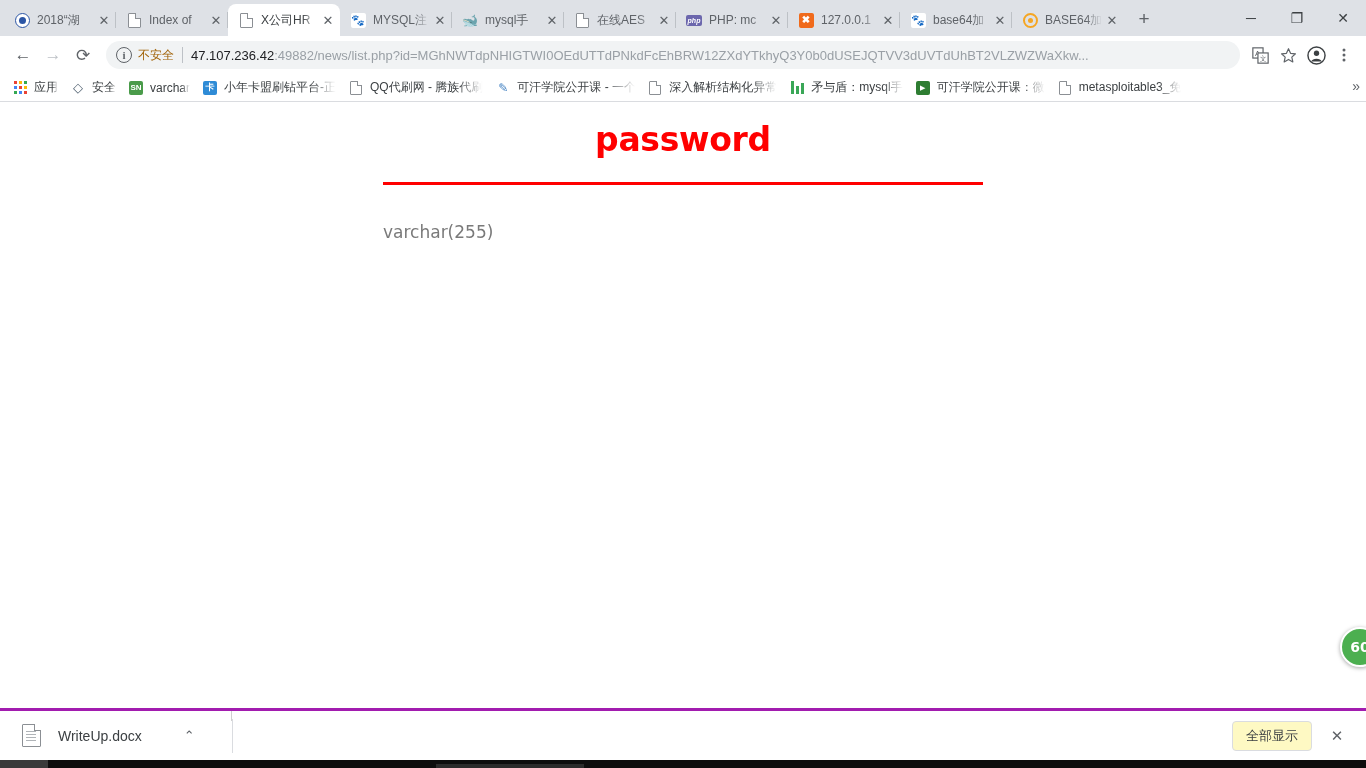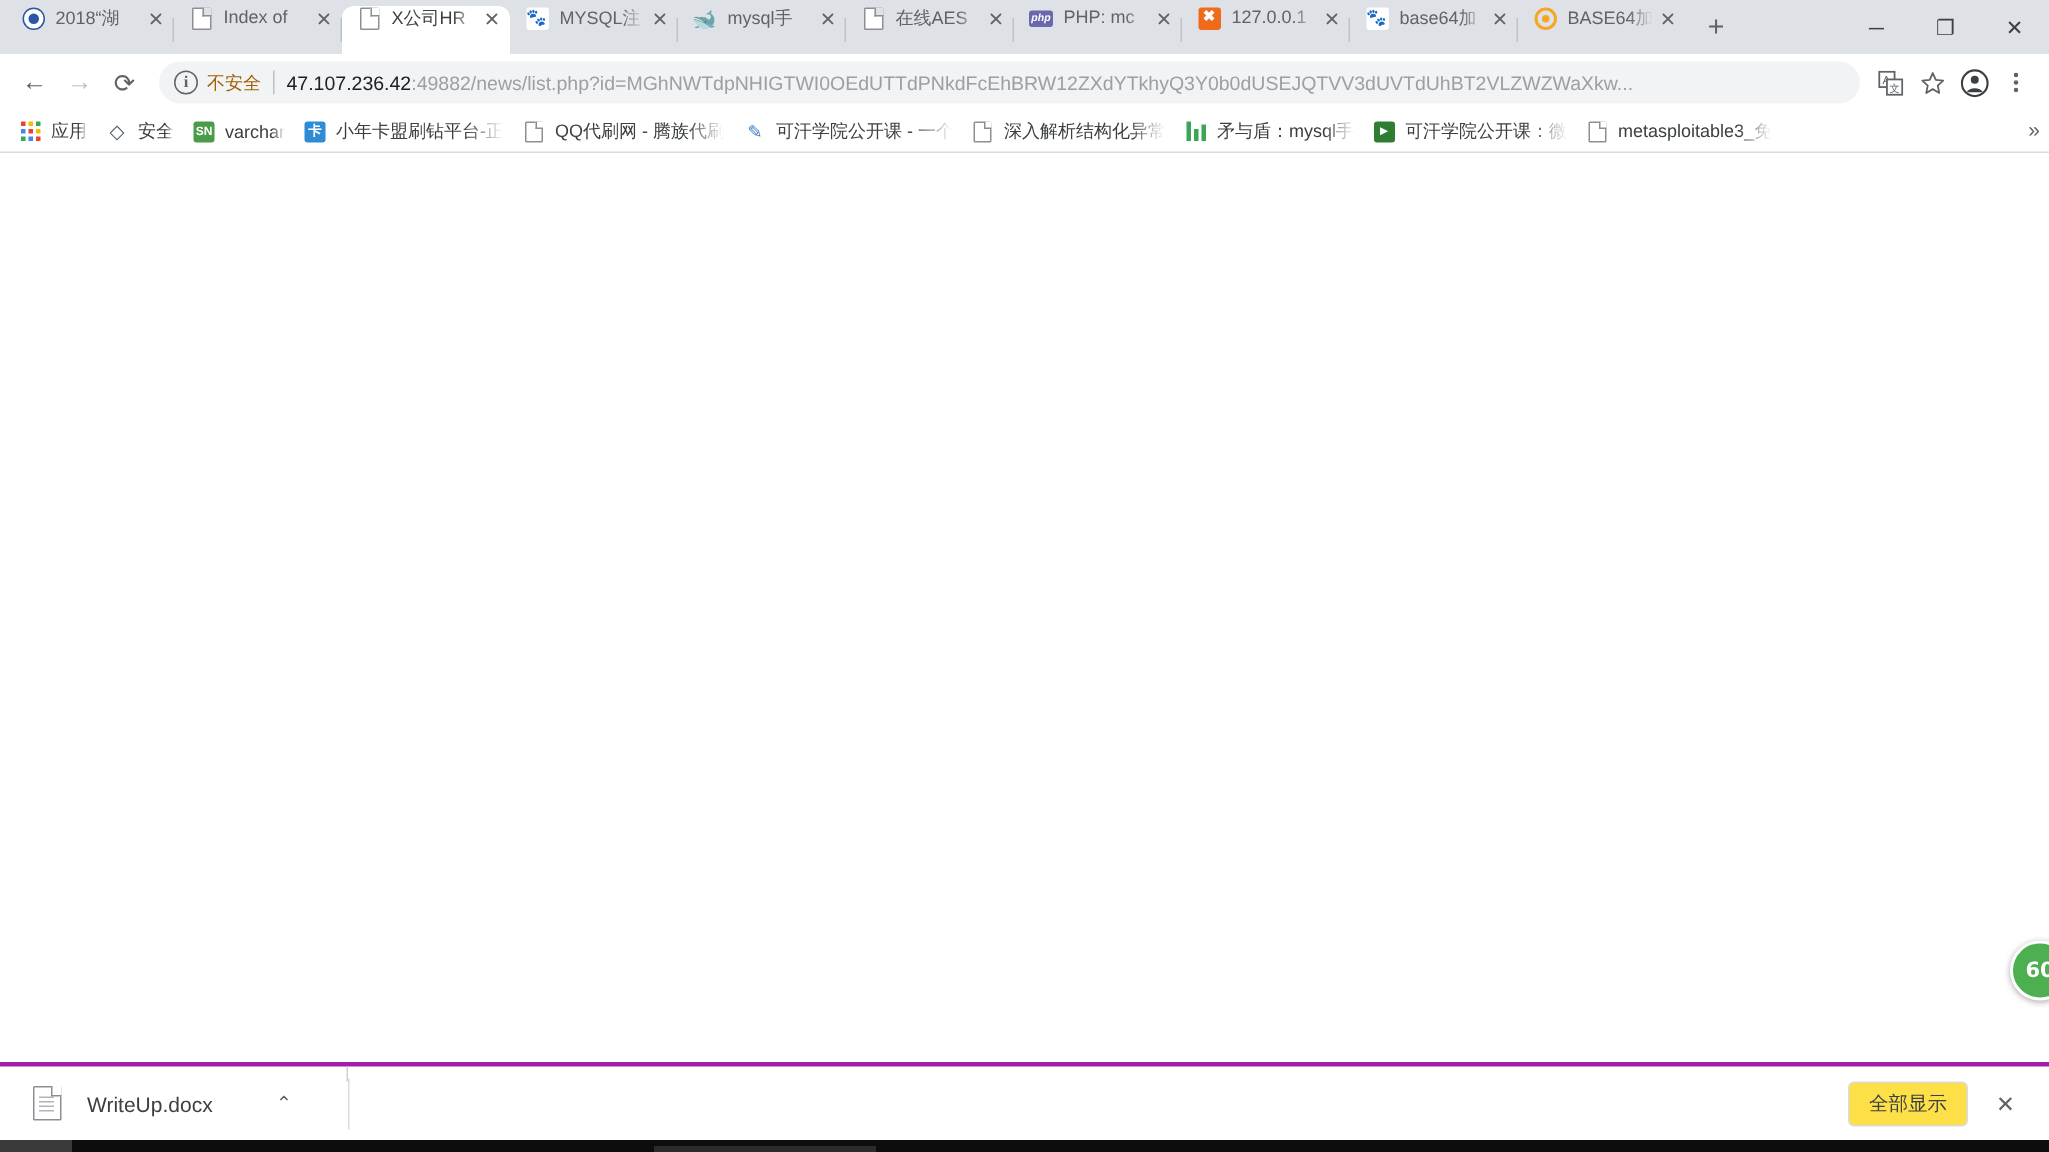--- a/index.html
+++ b/index.html
@@ -26,7 +26,7 @@
     height: 32px;
     width: 112px;
     display: flex;
-    align-items: flex-start;
+    align-items: center;
     padding: 0 4px 0 10px;
     position: relative;
     font-size: 12px;

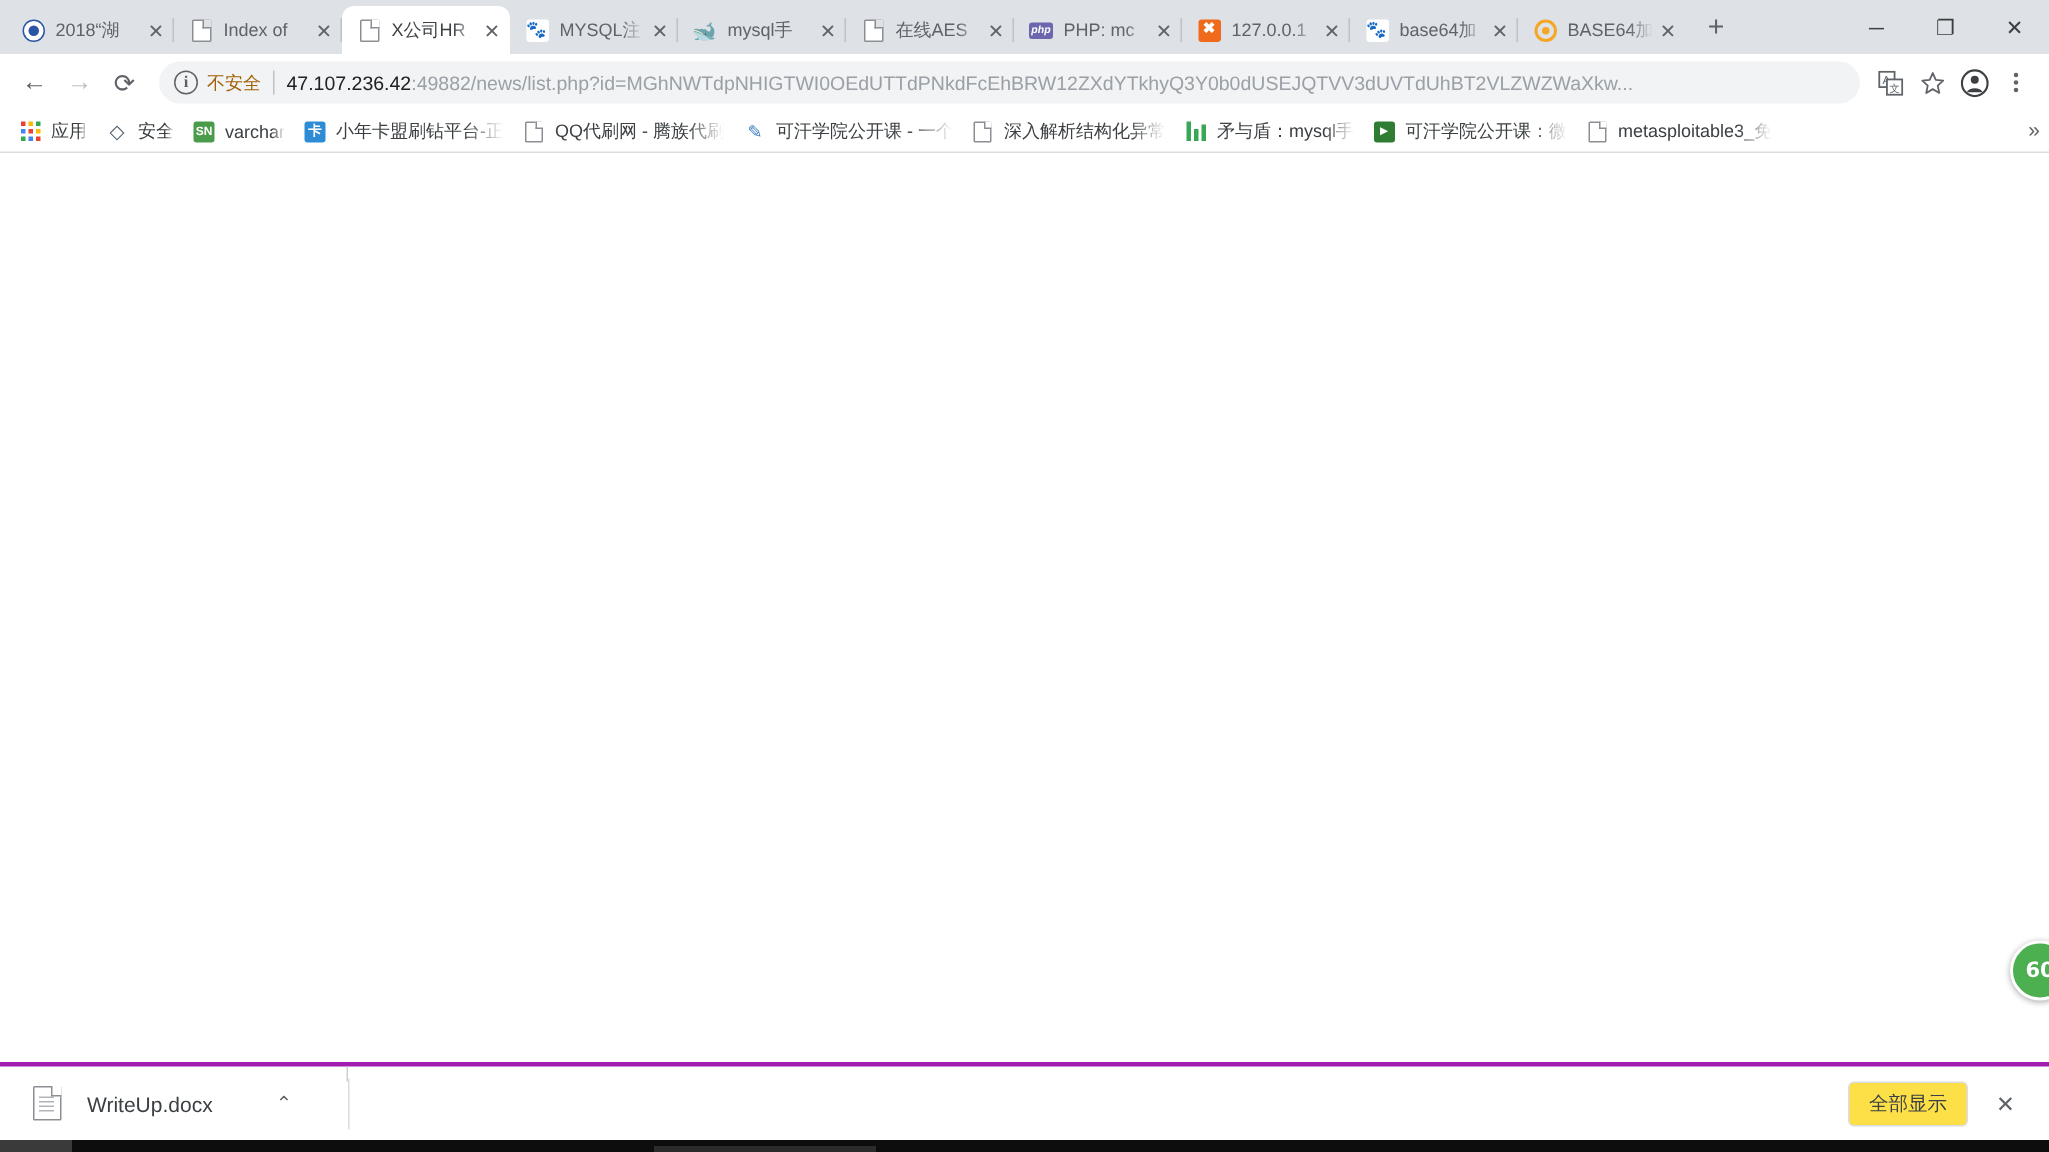--- a/index.html
+++ b/index.html
@@ -627,6 +627,11 @@
   </div>
 
   <div class="viewport">
+    <div class="page-inner">
+      <h1 class="page-title">password</h1>
+      <div class="page-hr"></div>
+      <div class="page-body">varchar(255)</div>
+    </div>
 
     <div class="badge-60">60</div>
     <div class="watermark">https://blog.csdn.net/qq_27180763</div>

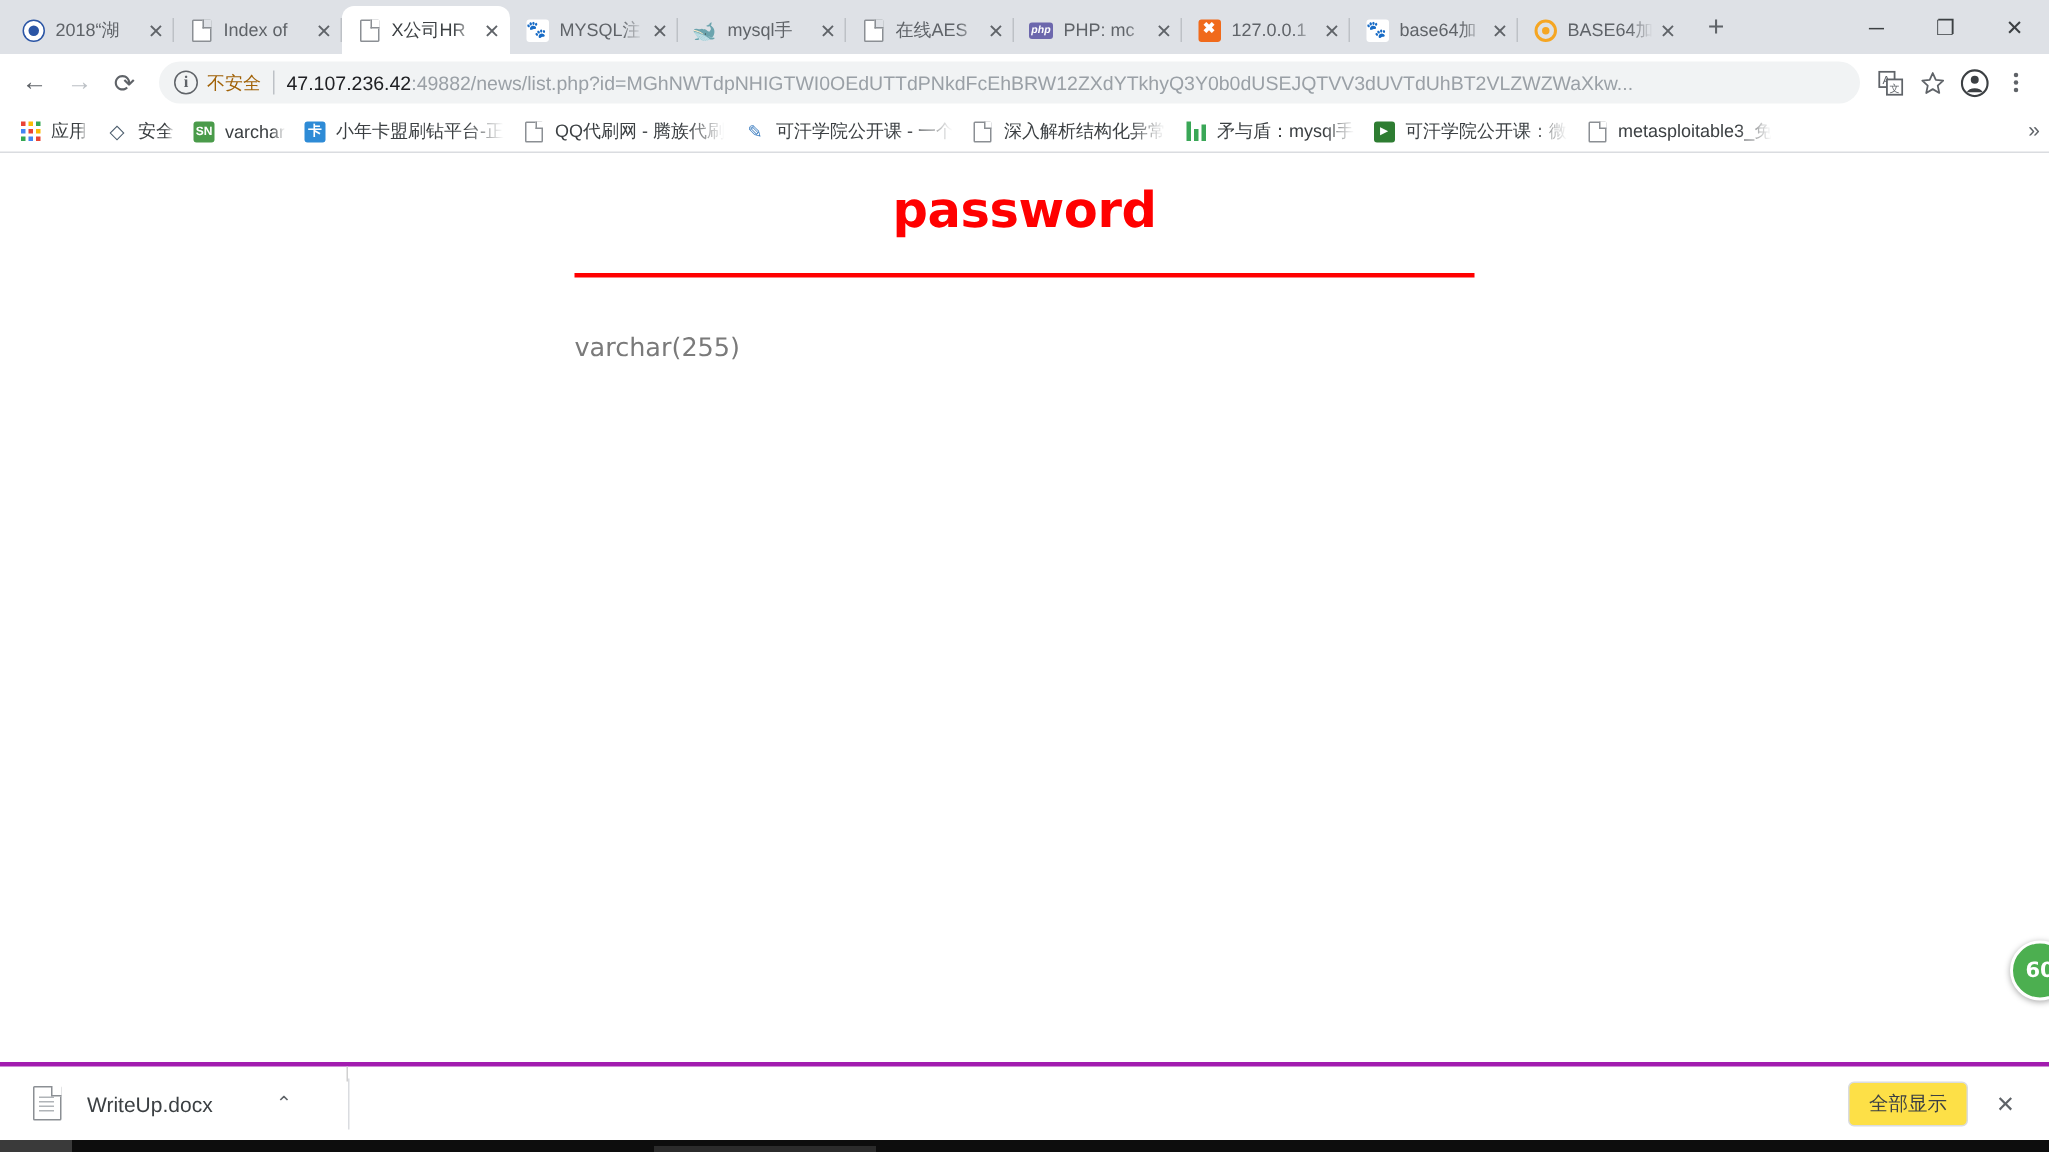--- a/index.html
+++ b/index.html
@@ -370,7 +370,7 @@
     padding: 0 13px;
     display: flex; align-items: center;
     font-size: 13px; color: #3c4043;
-    background: #fde047;
+    background: #fef9c3;
   }
   .shelf-close {
     width: 30px; height: 30px;

